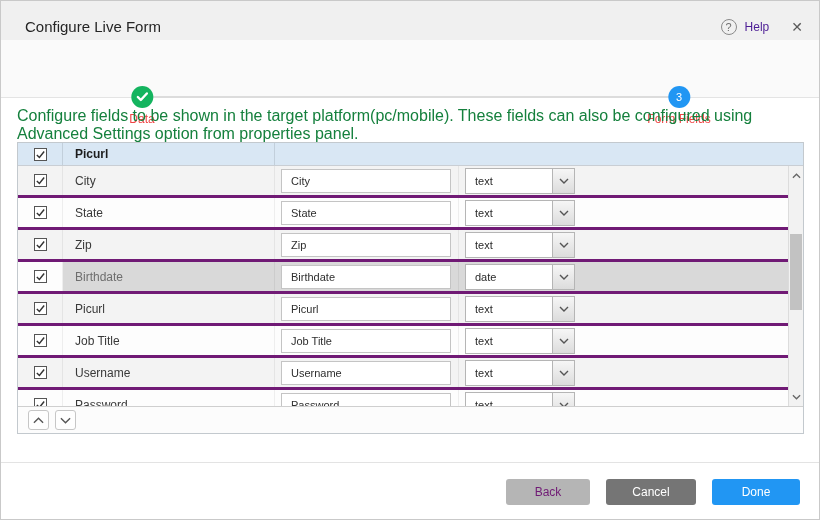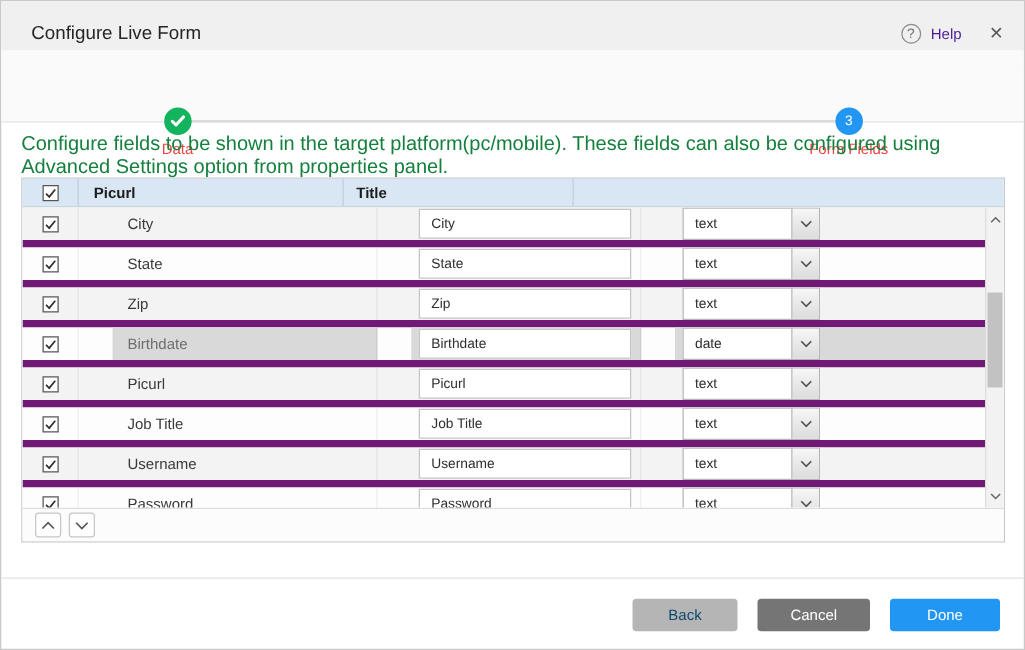--- a/index.html
+++ b/index.html
@@ -112,7 +112,6 @@
         </span>
       </div>
       <div class="c-field">Picurl</div>
-      <div class="c-title">Title</div>
       <div class="c-view">View As</div>
     </div>
 

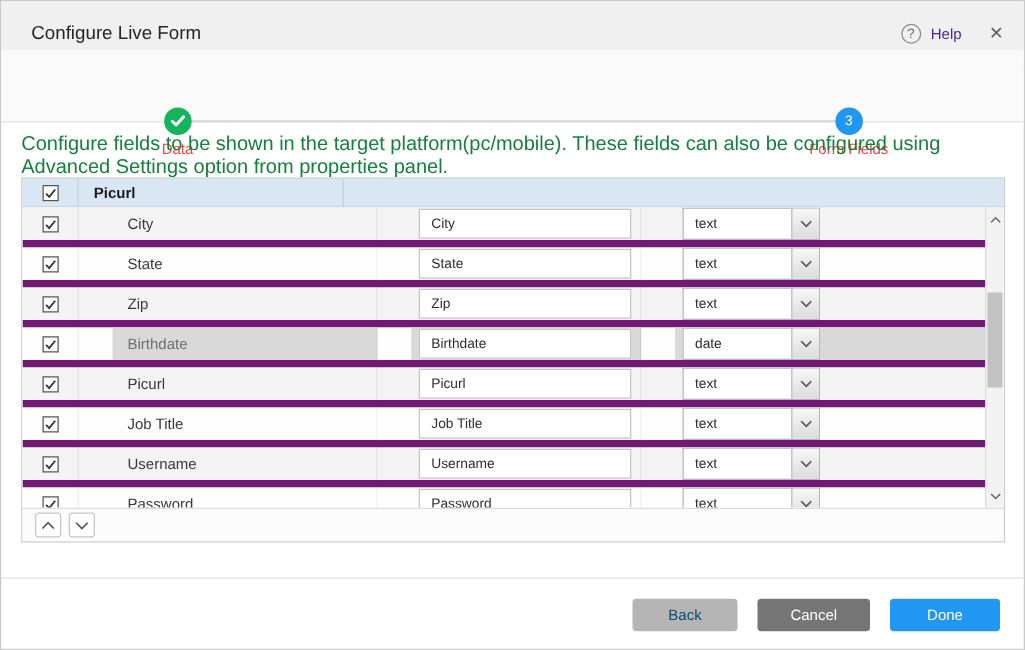--- a/index.html
+++ b/index.html
@@ -38,7 +38,7 @@
   .thead .c-view { border-right:none;margin-top:32px; }
 
   .tbody { position:relative; height:240px; overflow:hidden; background:#fff; }
-  .trow { display:flex; height:32px; width:calc(100% - 15px); border-bottom:6px solid #701a75; font-size:12px; color:#393939; background:#fdfdfd; cursor:pointer;gap:27px; }
+  .trow { display:flex; height:32px; width:calc(100% - 15px); border-bottom:3px solid #701a75; font-size:12px; color:#393939; background:#fdfdfd; cursor:pointer; }
   .trow.odd { background:#f3f3f3; }
   .trow .c-cb, .trow .c-field, .trow .c-title { border-right:1px solid rgba(0,0,0,0.06); }
   .trow.selected .c-field, .trow.selected .c-title, .trow.selected .c-view { background:#d9d9d9; }

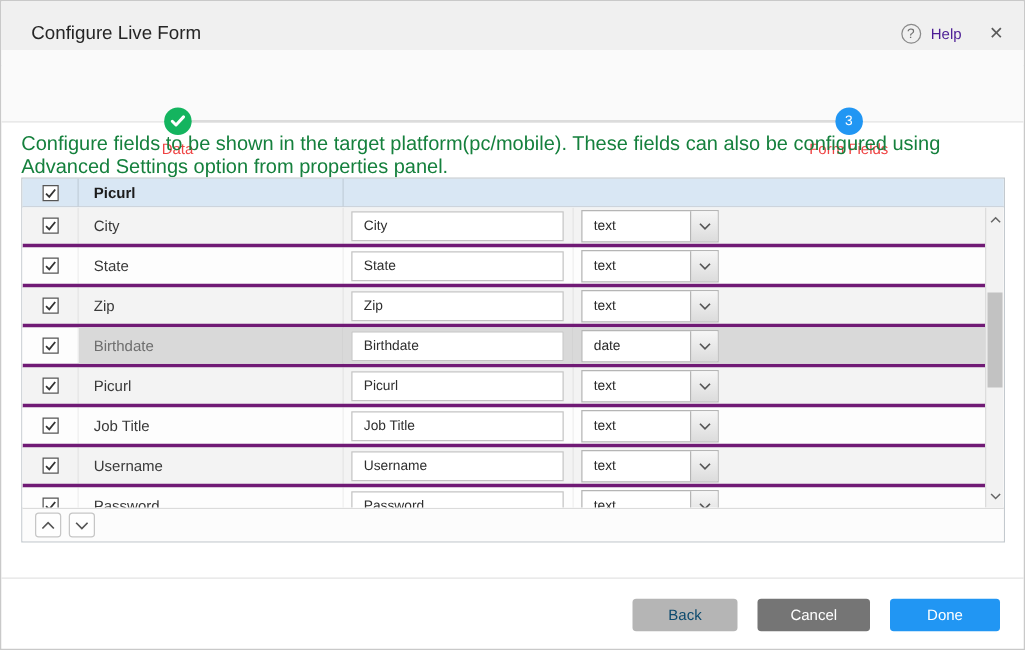--- a/index.html
+++ b/index.html
@@ -66,7 +66,7 @@
   .footer-divider { position:absolute; top:461px; left:0; right:0; height:1px; background:#e3e3e3; }
   .footer { position:absolute; top:478px; right:19px; display:flex; gap:16px; }
   .btn { height:26px; border:none; border-radius:3px; font-family:inherit; font-size:12px; cursor:pointer; }
-  .btn-back { width:84px; background:#b5b5b5; color:#0c4a6e; }
+  .btn-back { width:84px; background:#b5b5b5; color:#701a75; }
   .btn-cancel { width:90px; background:#757575; color:#fff; }
   .btn-done { width:88px; background:#2196f3; color:#fff; }
 </style>

